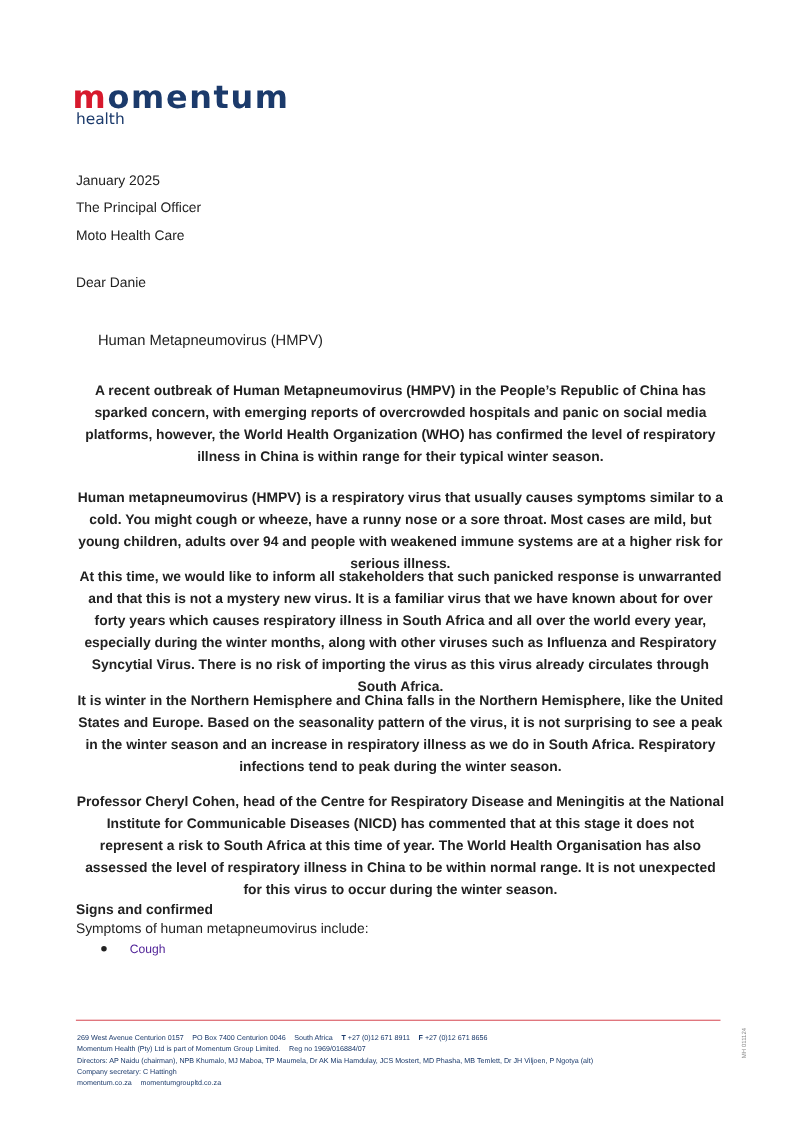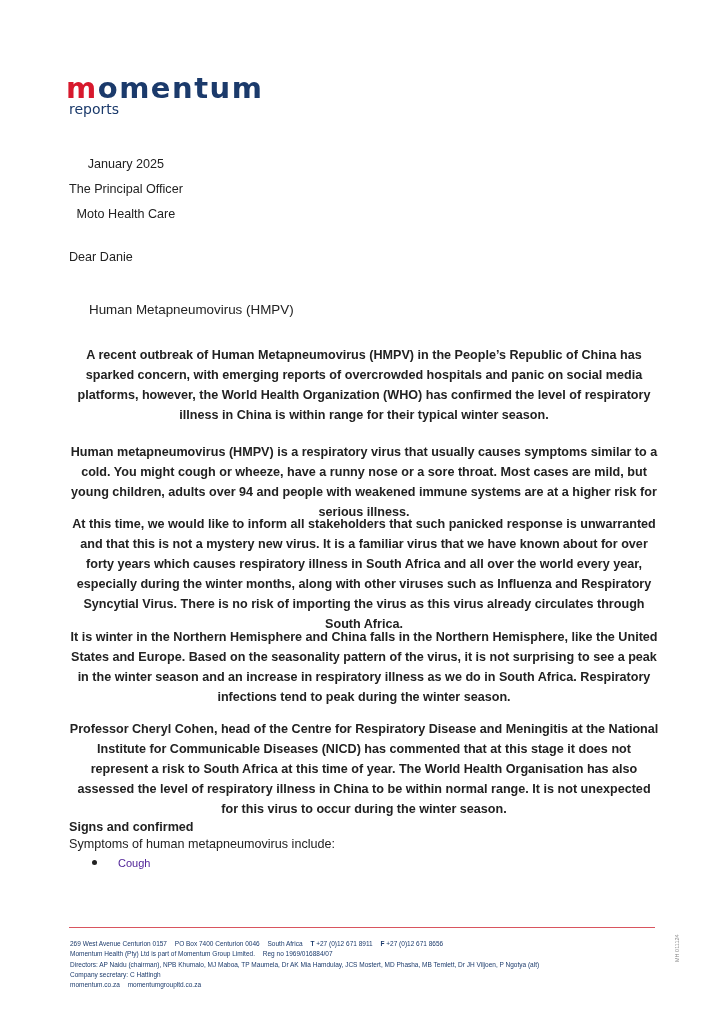--- a/index.html
+++ b/index.html
@@ -35,7 +35,7 @@
 
 <div class="logo">
   <div class="logo-word"><span class="m">m</span><span>omentum</span></div>
-  <div class="logo-sub">reports</div>
+  <div class="logo-sub">health</div>
 </div>
 
 <div class="text addr">

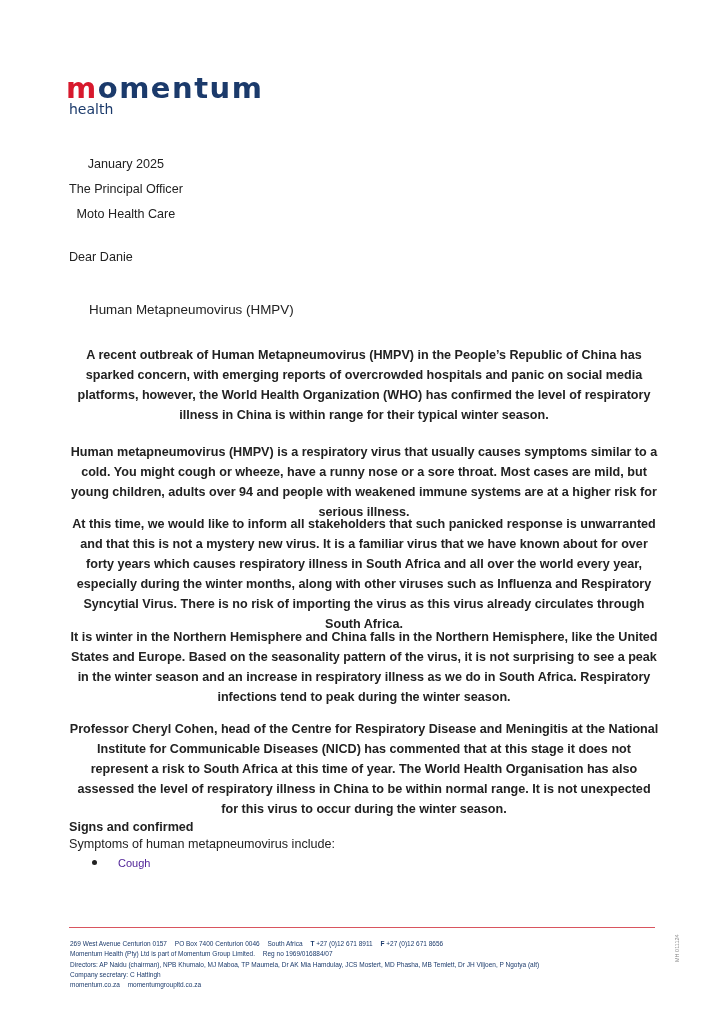--- a/index.html
+++ b/index.html
@@ -9,7 +9,7 @@
   .logo-word .m { color: #d7192d; }
   .logo-sub { font-family: "DejaVu Sans", sans-serif; font-size: 14px; color: #1b3a6b; line-height: 14px; margin-left: 3px; margin-top: 0px; }
   .text { position: absolute; left: 69px; font-size: 12.6px; line-height: 20px; color: #222; }
-  .addr { top: 154px; text-align: center; }
+  .addr { top: 154px; }
   .addr div { height: 25px; line-height: 20px; }
   .greeting { top: 247px; }
   .title { top: 300px; font-weight: normal; font-size: 13.4px; margin-left: 20px; }

